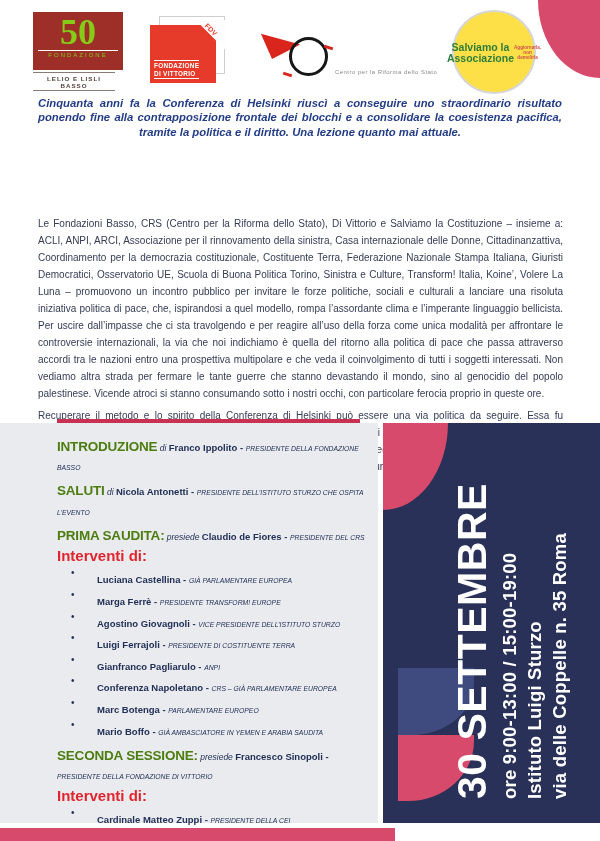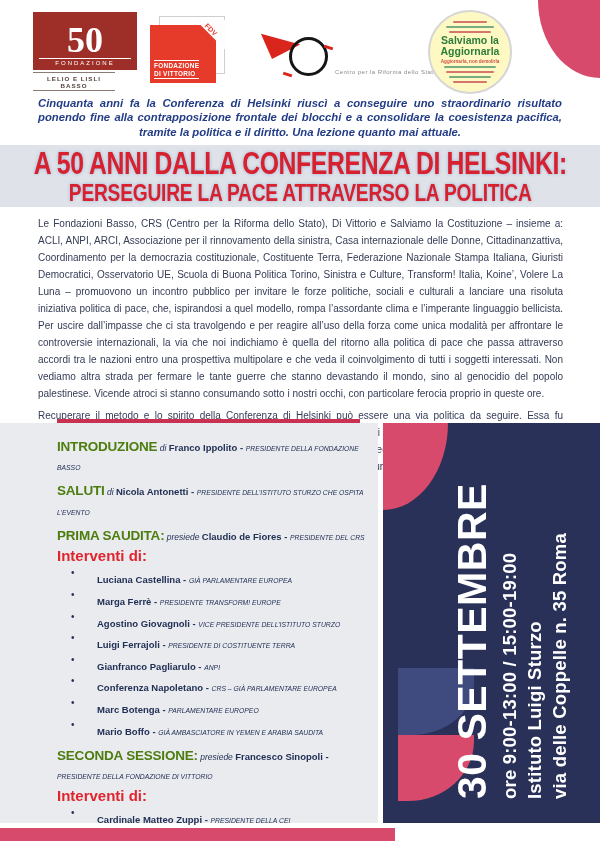--- a/index.html
+++ b/index.html
@@ -12,8 +12,8 @@
 
   
   .logo-basso{position:absolute;left:33px;top:12px;width:82px;text-align:center;}
-  .basso-square{width:104px;height:58px;background:#9e2f28;color:#ffffff;display:flex;flex-direction:column;
-    align-items:center;justify-content:flex-start;padding-top:10px;box-sizing:border-box;}
+  .basso-square{width:90px;height:58px;background:#9e2f28;color:#84cc16;display:flex;flex-direction:column;
+    align-items:center;justify-content:flex-start;padding-top:2px;box-sizing:border-box;}
   .basso-50{font-family:"Liberation Serif",serif;font-size:36px;line-height:36px;font-weight:bold;}
   .basso-inner{font-size:6px;letter-spacing:2px;border-top:1px solid #fff;padding-top:1px;width:88%;}
   .basso-outer{font-size:6.2px;letter-spacing:1px;color:#54423c;font-weight:bold;

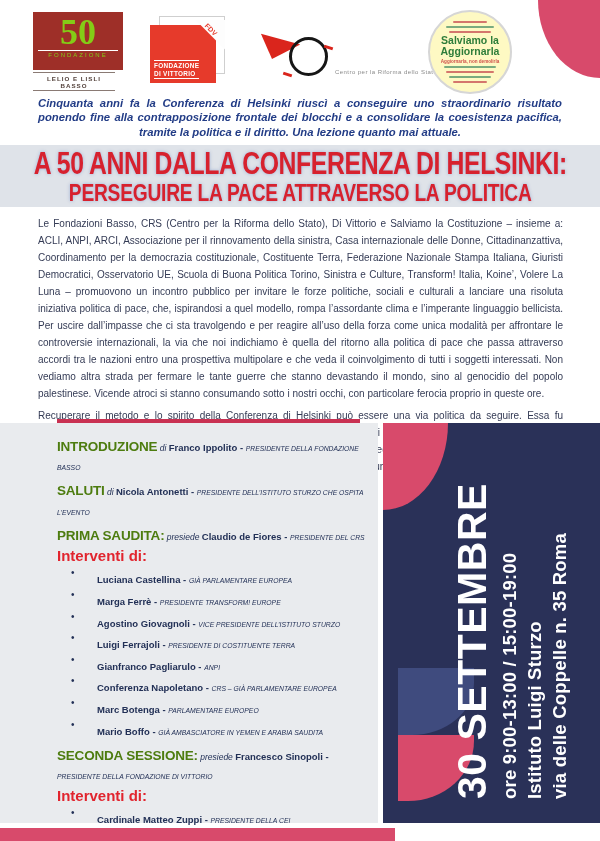--- a/index.html
+++ b/index.html
@@ -38,8 +38,8 @@
   .crs-text{position:absolute;left:70px;top:-7px;font-size:44px;font-weight:bold;letter-spacing:-2px;color:#111;}
   .crs-sub{position:absolute;left:73px;top:43px;font-size:6px;color:#8a8a8a;letter-spacing:.45px;white-space:nowrap;}
 
-  .logo-sal{position:absolute;left:428px;top:10px;width:84px;height:84px;border-radius:50%;background:#fef9c3;
-    border:2px solid #d6d6d6;box-sizing:border-box;display:flex;flex-direction:column;align-items:center;
+  .logo-sal{position:absolute;left:452px;top:10px;width:84px;height:84px;border-radius:50%;background:#fde047;
+    border:2px solid #d6d6d6;box-sizing:border-box;display:flex;flex-direction:row;align-items:center;
     justify-content:center;text-align:center;}
   .stripe{height:2px;margin:1.5px auto;border-radius:1px;}
   .st-red{background:#d4766d;}

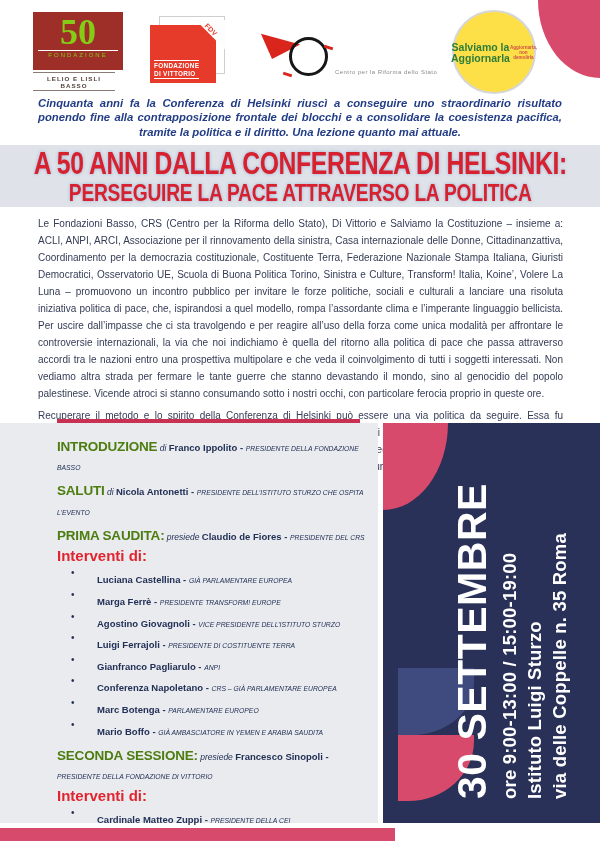--- a/index.html
+++ b/index.html
@@ -138,7 +138,7 @@
     <div class="stripe st-red w3"></div>
     <div class="sal-title">
       <div>Salviamo la</div>
-      <div>Aggiornarla</div>
+      <div>Associazione</div>
     </div>
     <div class="sal-sub">Aggiornarla, non demolirla</div>
     <div class="stripe st-green w4"></div>

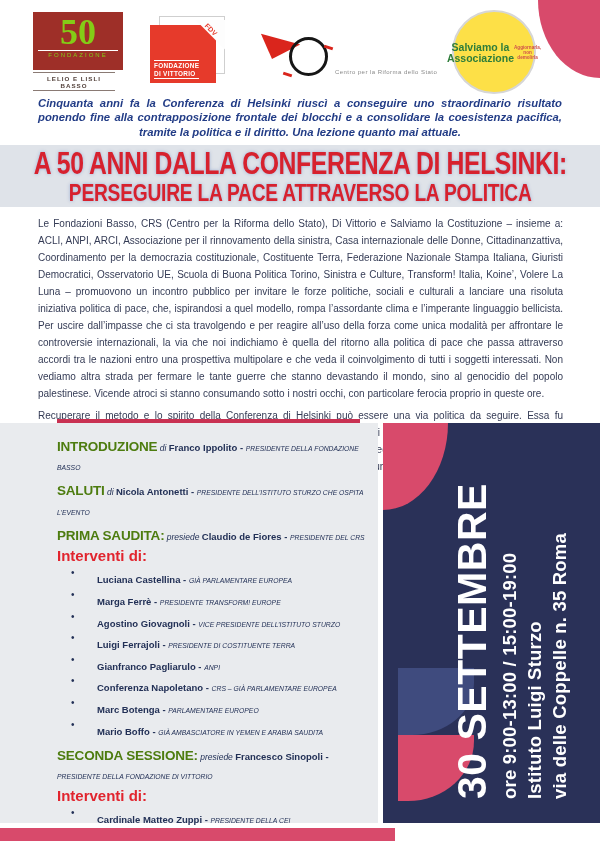--- a/index.html
+++ b/index.html
@@ -149,10 +149,6 @@
 
   <div class="intro">Cinquanta anni fa la Conferenza di Helsinki riuscì a conseguire uno straordinario risultato ponendo fine alla contrapposizione frontale dei blocchi e a consolidare la coesistenza pacifica, tramite la politica e il diritto. Una lezione quanto mai attuale.</div>
 
-  <div class="title-band">
-    <span class="title-l1">A 50 ANNI DALLA CONFERENZA DI HELSINKI:</span>
-    <span class="title-l2">PERSEGUIRE LA PACE ATTRAVERSO LA POLITICA</span>
-  </div>
 
   <div class="body-text">
     <p>Le Fondazioni Basso, CRS (Centro per la Riforma dello Stato), Di Vittorio e Salviamo la Costituzione – insieme a: ACLI, ANPI, ARCI, Associazione per il rinnovamento della sinistra, Casa internazionale delle Donne, Cittadinanzattiva, Coordinamento per la democrazia costituzionale, Costituente Terra, Federazione Nazionale Stampa Italiana, Giuristi Democratici, Osservatorio UE, Scuola di Buona Politica Torino, Sinistra e Culture, Transform! Italia, Koine’, Volere La Luna – promuovono un incontro pubblico per invitare le forze politiche, sociali e culturali a lanciare una risoluta iniziativa politica di pace, che, ispirandosi a quel modello, rompa l’assordante clima e l’imperante linguaggio bellicista. Per uscire dall’impasse che ci sta travolgendo e per reagire all’uso della forza come unica modalità per affrontare le controversie internazionali, la via che noi indichiamo è quella del ritorno alla politica di pace che passa attraverso accordi tra le nazioni entro una prospettiva multipolare e che veda il coinvolgimento di tutti i soggetti interessati. Non vediamo altra strada per fermare le tante guerre che stanno devastando il mondo, sino al genocidio del popolo palestinese. Vicende atroci si stanno consumando sotto i nostri occhi, con particolare ferocia proprio in queste ore.</p>

